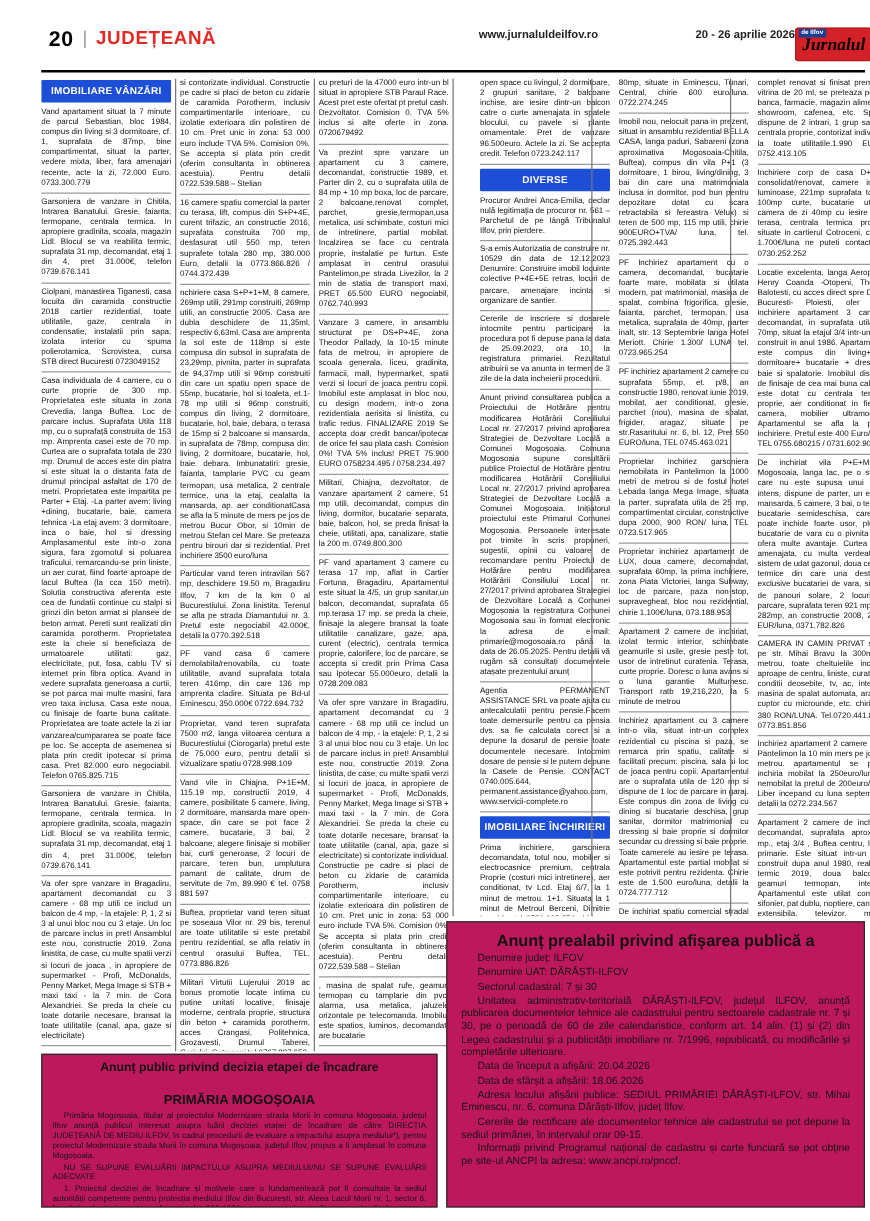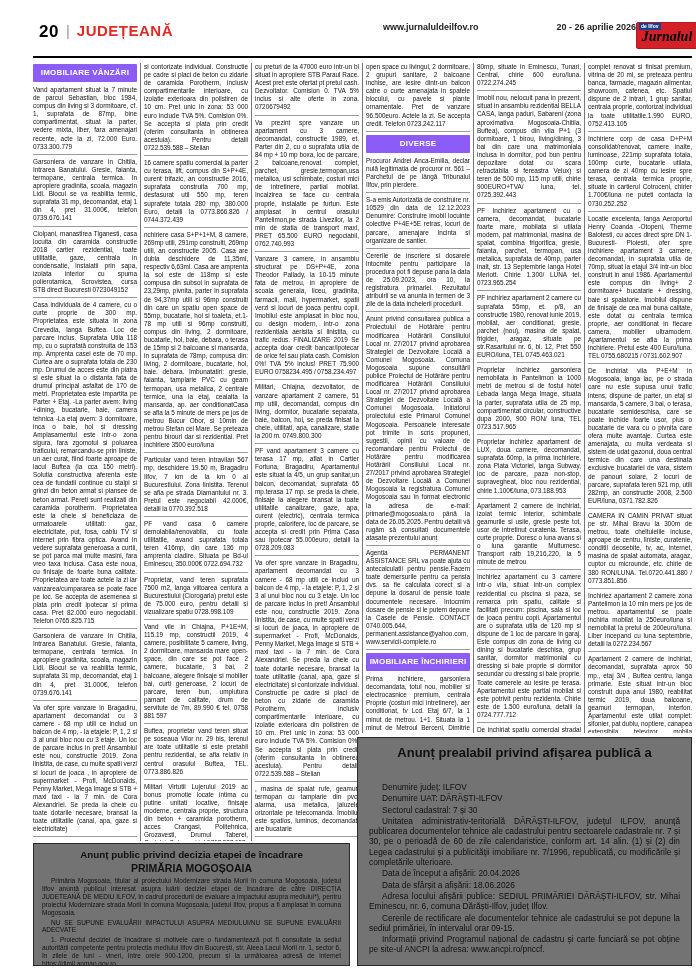--- a/index.html
+++ b/index.html
@@ -29,7 +29,7 @@
   .col-short{height:670px;}
   .vdiv{position:absolute;top:63px;width:0;border-left:1px solid #777;}
 
-  .sec{background:#8b5cf6;color:#fff;font-weight:bold;text-align:center;
+  .sec{background:#1d4ed8;color:#fff;font-weight:bold;text-align:center;
        font-size:8px;line-height:10px;padding:4px 2px;margin:1px 0 4px;
        letter-spacing:.2px;border-radius:1px;}
   .ad{font-size:6.4px;line-height:8.1px;text-align:justify;margin:0 0 3px;

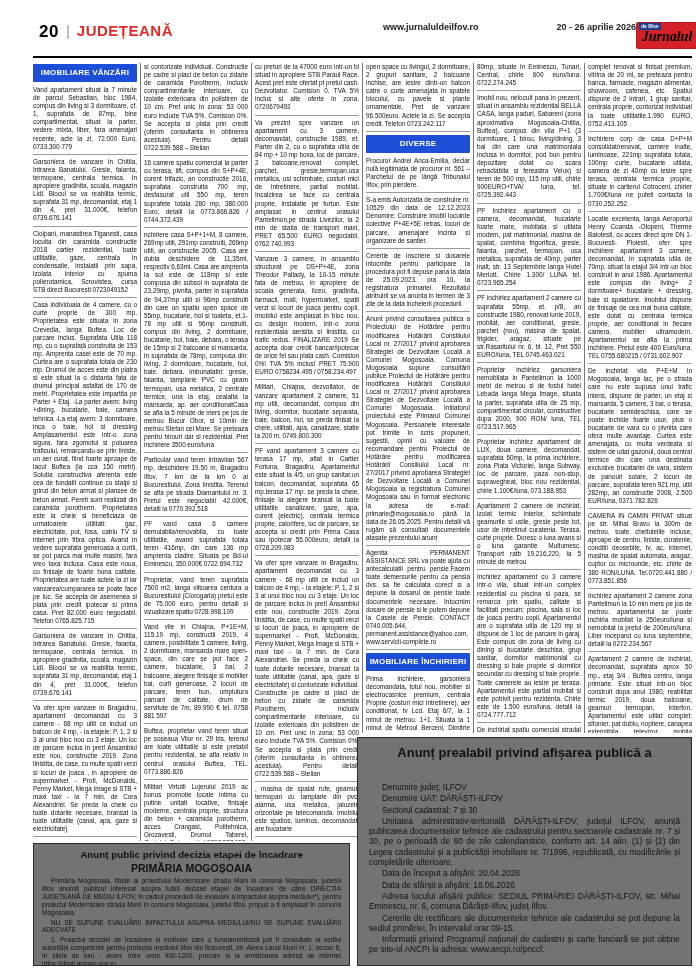--- a/index.html
+++ b/index.html
@@ -26,7 +26,7 @@
   
   .col{position:absolute;top:63px;width:104px;overflow:hidden;}
   .col-tall{height:778px;}
-  .col-short{height:670px;}
+  .col-short{height:670px;margin-left:18px;}
   .vdiv{position:absolute;top:63px;width:0;border-left:1px solid #777;}
 
   .sec{background:#1d4ed8;color:#fff;font-weight:bold;text-align:center;

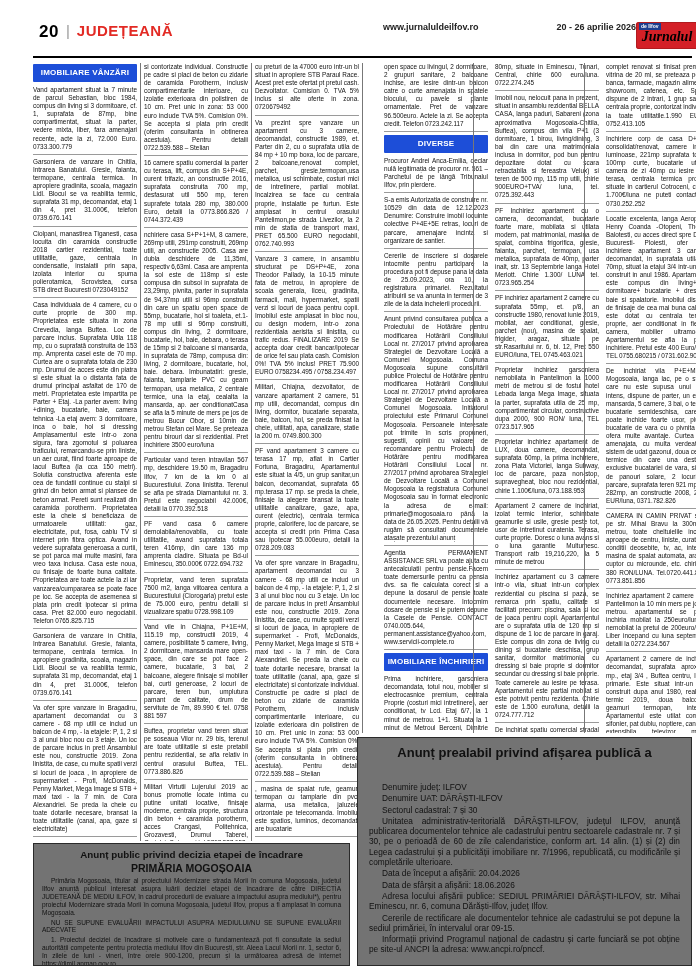--- a/index.html
+++ b/index.html
@@ -36,7 +36,7 @@
       padding:0 0 3px;border-bottom:1px solid #9a9a9a;word-spacing:-0.2px;}
 
   
-  .notice{position:absolute;border:1.3px solid #2a2a2a;background:#737373;
+  .notice{position:absolute;border:1.3px solid #2a2a2a;background:#be185d;
           box-sizing:border-box;overflow:hidden;}
   #box1{left:33px;top:843px;width:317px;height:123px;padding:5px 8px;}
   .n1-title{font-size:9.8px;font-weight:bold;text-align:center;line-height:12px;}

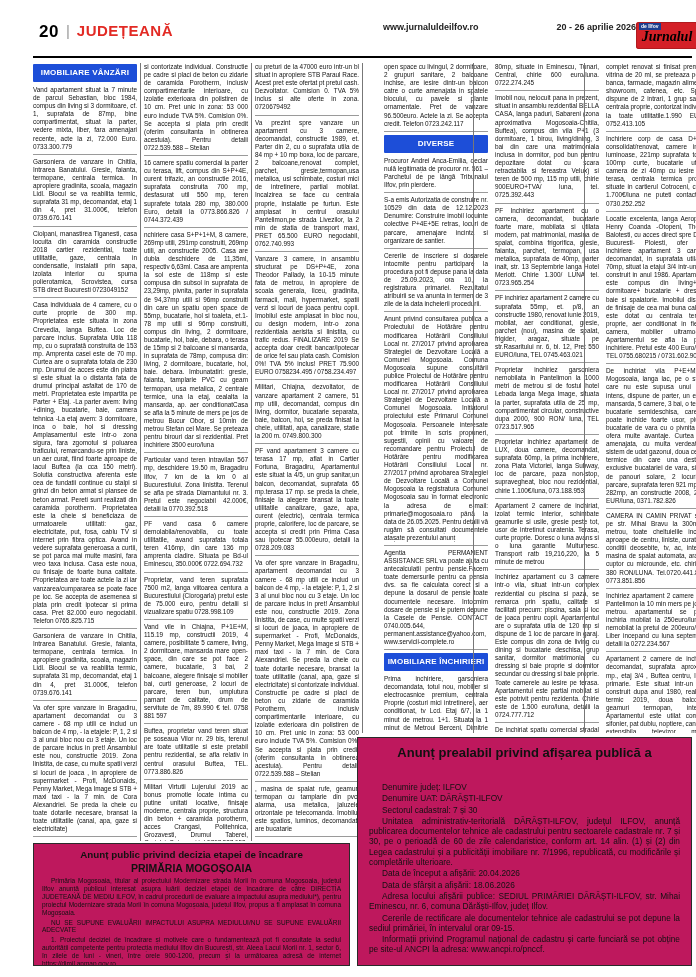--- a/index.html
+++ b/index.html
@@ -45,7 +45,7 @@
         text-indent:9px;}
   #box2{left:357px;top:737px;width:335px;height:229px;padding:7px 11px;}
   .n2-title{font-size:13px;font-weight:bold;text-align:center;line-height:16px;}
-  .n2-body{margin-top:21px;}
+  .n2-body{margin-top:0;}
   .n2-p{font-size:8.3px;line-height:10.3px;margin:0 0 1px;text-indent:13px;
         text-align:justify;}
 </style>

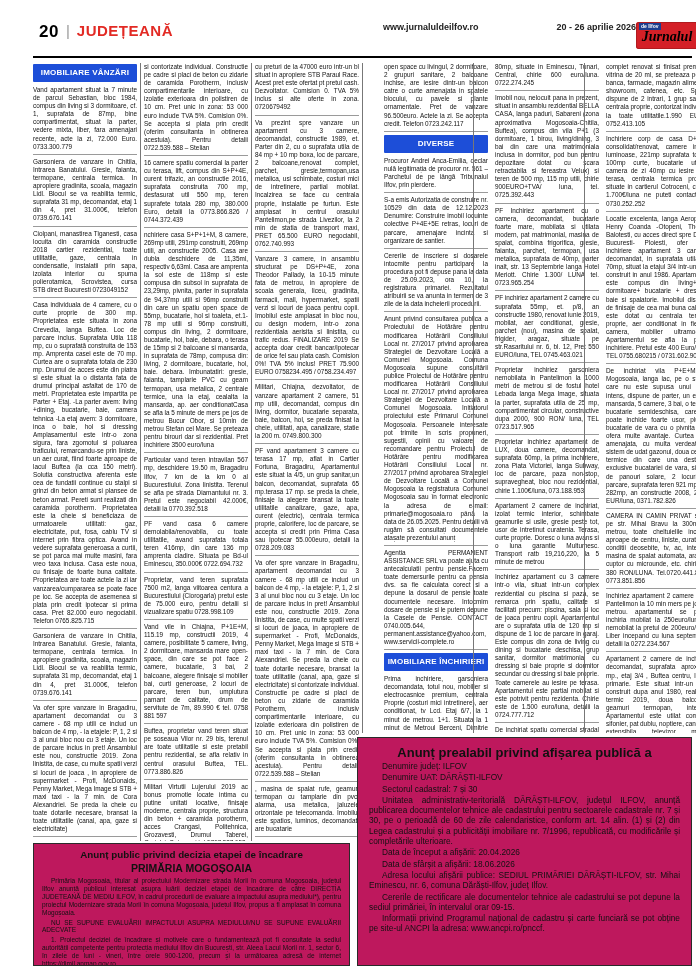--- a/index.html
+++ b/index.html
@@ -40,7 +40,7 @@
           box-sizing:border-box;overflow:hidden;}
   #box1{left:33px;top:843px;width:317px;height:123px;padding:5px 8px;}
   .n1-title{font-size:9.8px;font-weight:bold;text-align:center;line-height:12px;}
-  .n1-sub{font-size:10.5px;font-weight:bold;text-align:center;margin:1px 0 3px;}
+  .n1-sub{font-size:10.5px;font-weight:bold;text-align:center;margin:13px 0 3px;}
   .n1-p{font-size:6.5px;line-height:7.9px;text-align:justify;margin:0 0 2px;
         text-indent:9px;}
   #box2{left:357px;top:737px;width:335px;height:229px;padding:7px 11px;}

